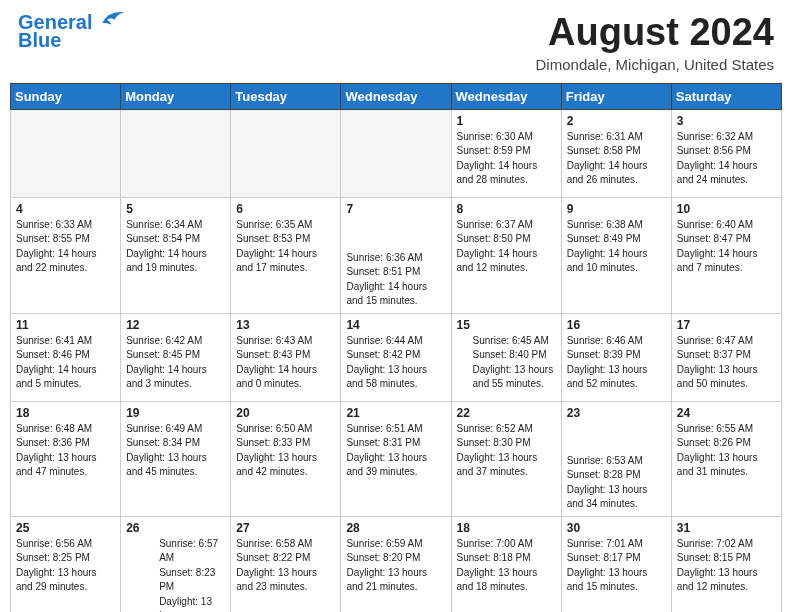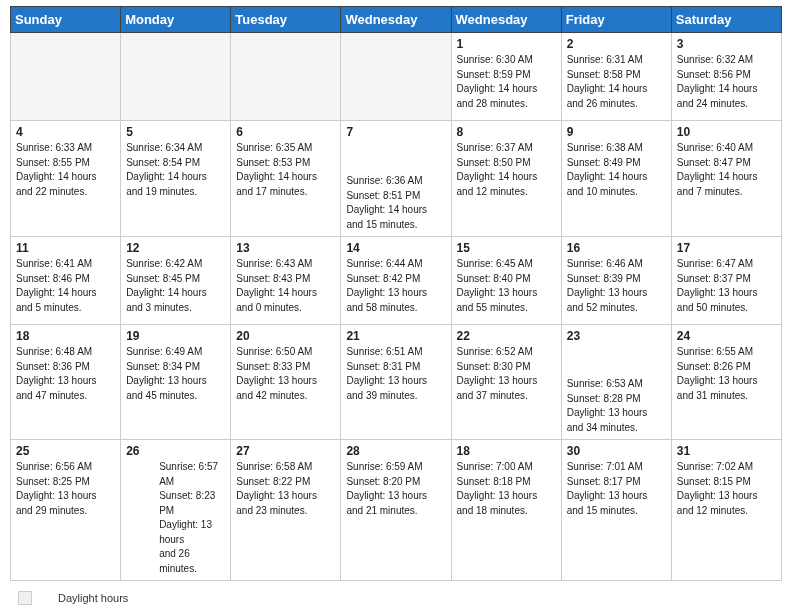--- a/index.html
+++ b/index.html
@@ -105,6 +105,23 @@
 <body>
 
 <div class="page">
+  <div class="header">
+    <div class="logo">
+      <div style="display:flex;align-items:center;">
+        <div style="font-size:20px;font-weight:bold;color:#333;line-height:1;">
+          <span style="color:#2176C7;">General</span>
+        </div>
+        <svg width="32" height="20" viewBox="0 0 40 26" style="margin-left:2px;margin-top:-6px;">
+          <path d="M10,18 Q18,2 38,4 Q28,8 26,14 Q22,10 16,14 Q20,16 22,20 Q16,18 10,18Z" fill="#2176C7"></path>
+        </svg>
+      </div>
+      <div style="font-size:20px;font-weight:bold;color:#2176C7;line-height:1;margin-top:-2px;">Blue</div>
+    </div>
+    <div class="title-block">
+      <div class="main-title">August 2024</div>
+      <div class="subtitle">Dimondale, Michigan, United States</div>
+    </div>
+  </div>
 
   <div class="calendar">
     <table>

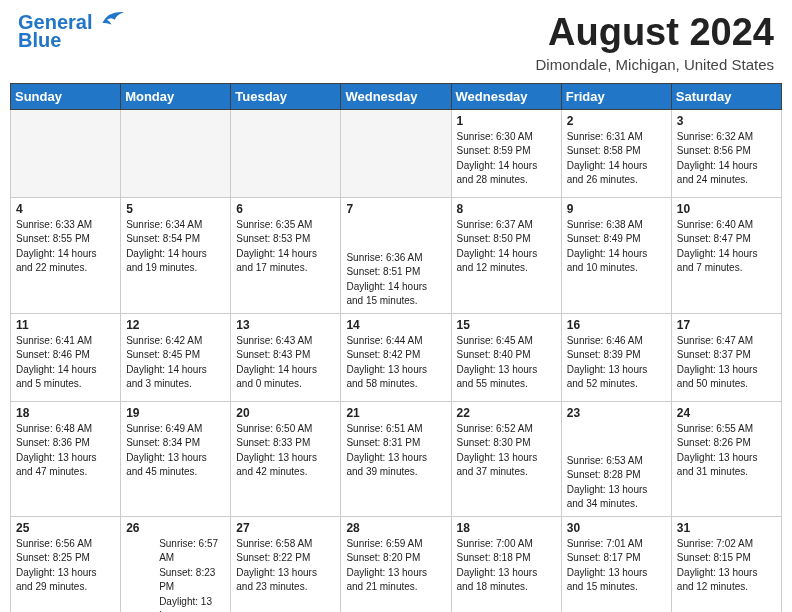--- a/index.html
+++ b/index.html
@@ -246,7 +246,7 @@
             </td>
             <td>
               <span class="day-num">15</span>
-              <div class="day-info" style="white-space: pre-line;">Sunrise: 6:45 AM
+              <div class="day-info" style="white-space: pre-line; margin-left: 16px;">Sunrise: 6:45 AM
 Sunset: 8:40 PM
 Daylight: 13 hours
 and 55 minutes.</div>

